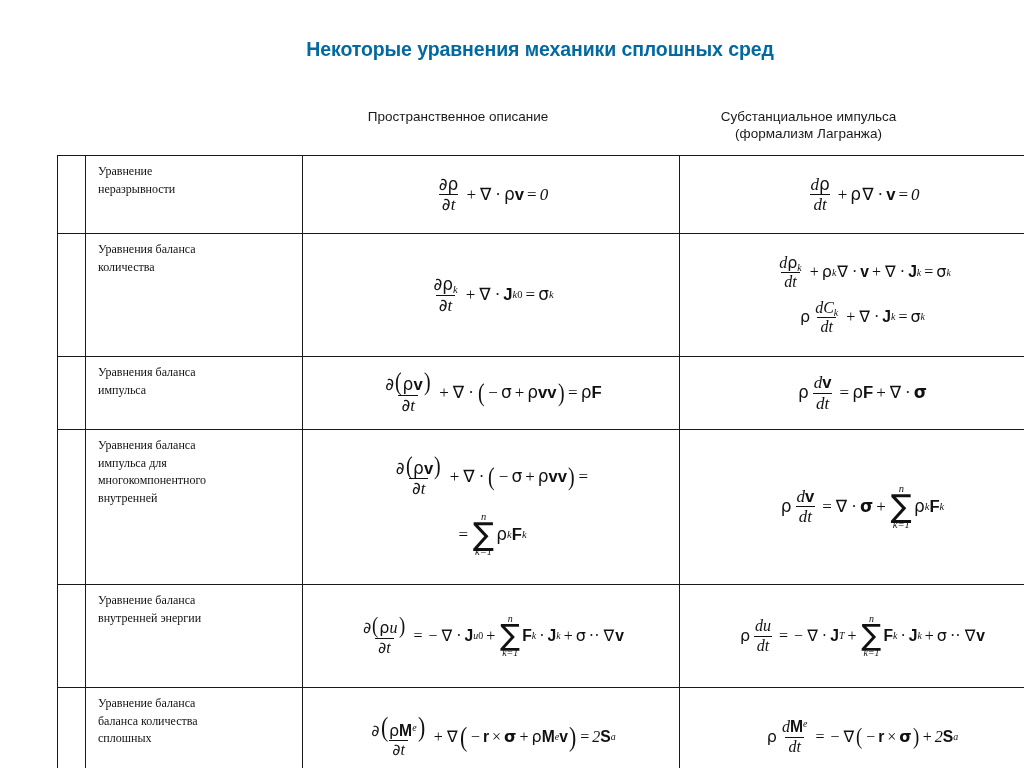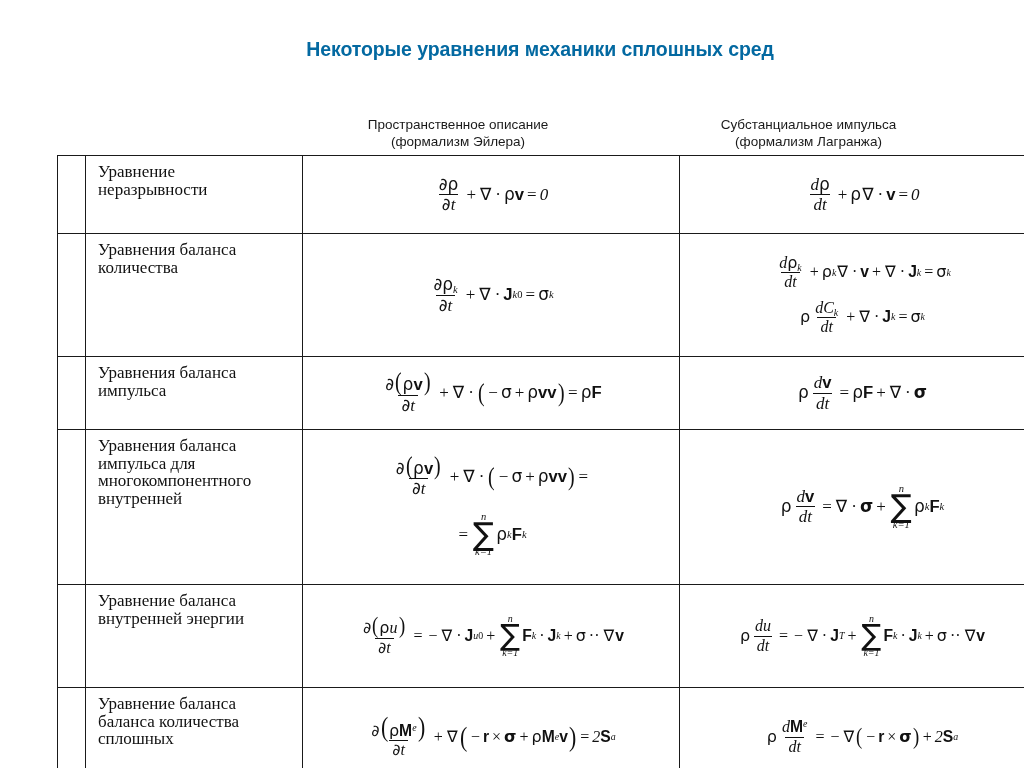--- a/index.html
+++ b/index.html
@@ -49,7 +49,6 @@
     line-height: 17px;
     text-align: center;
     color: #1a1a1a;
-    margin-top: 8px;
   }
   .colhead.euler { width: 356px; }
   .colhead.lagrange { width: 345px; }

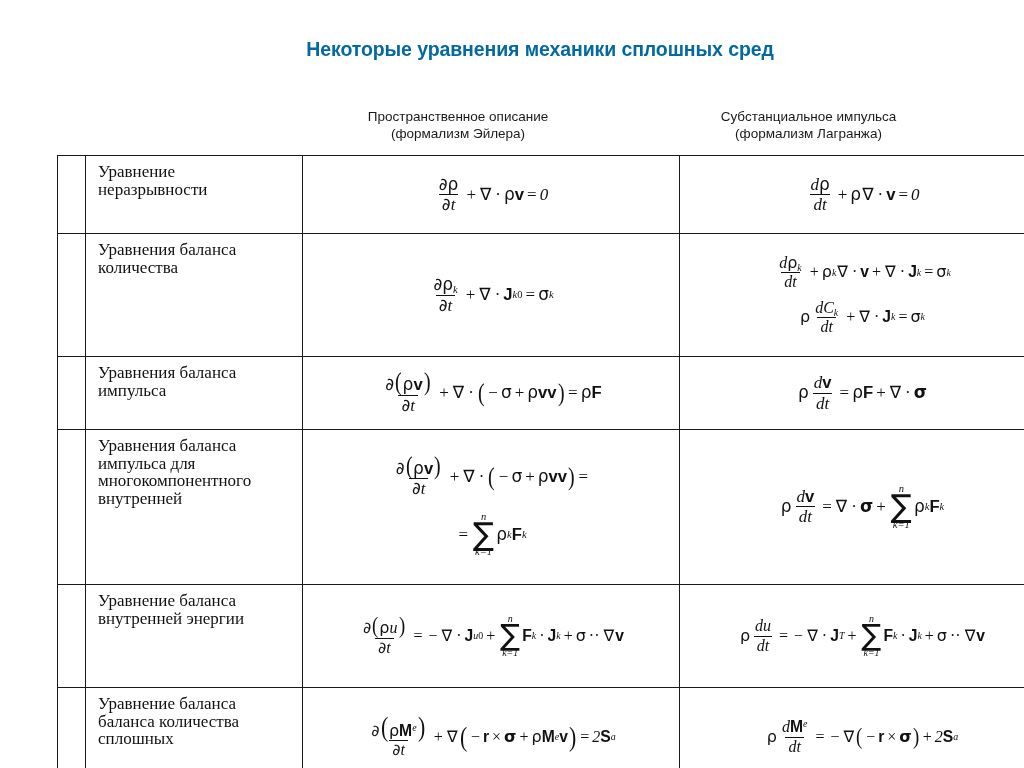--- a/index.html
+++ b/index.html
@@ -186,7 +186,6 @@
   <div class="colheads">
     <div class="colhead euler">
       <span>Пространственное описание</span>
-      <span class="l2">(формализм  Эйлера)</span>
     </div>
     <div class="colhead lagrange">
       <span>Субстанциальное  импульса</span>

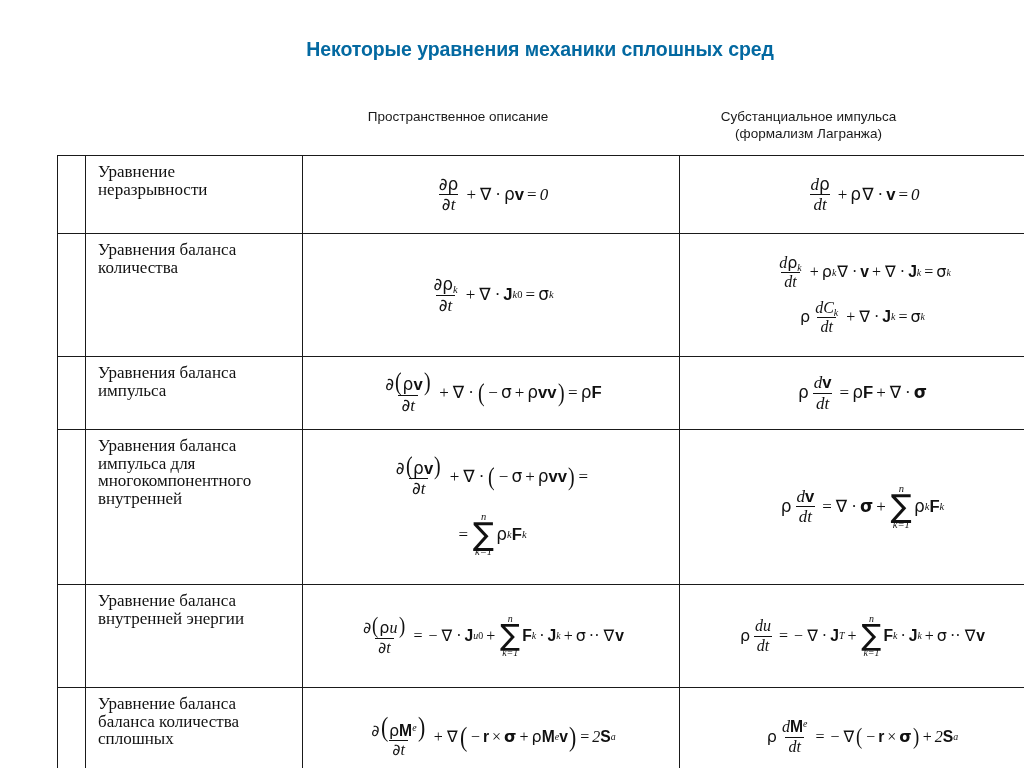--- a/index.html
+++ b/index.html
@@ -77,7 +77,7 @@
     padding: 7px 8px 7px 12px;
     vertical-align: top;
     font-family: "Liberation Serif", "DejaVu Serif", serif;
-    font-size: 17px;
+    font-size: 12px;
     line-height: 17.5px;
     color: #111111;
   }

